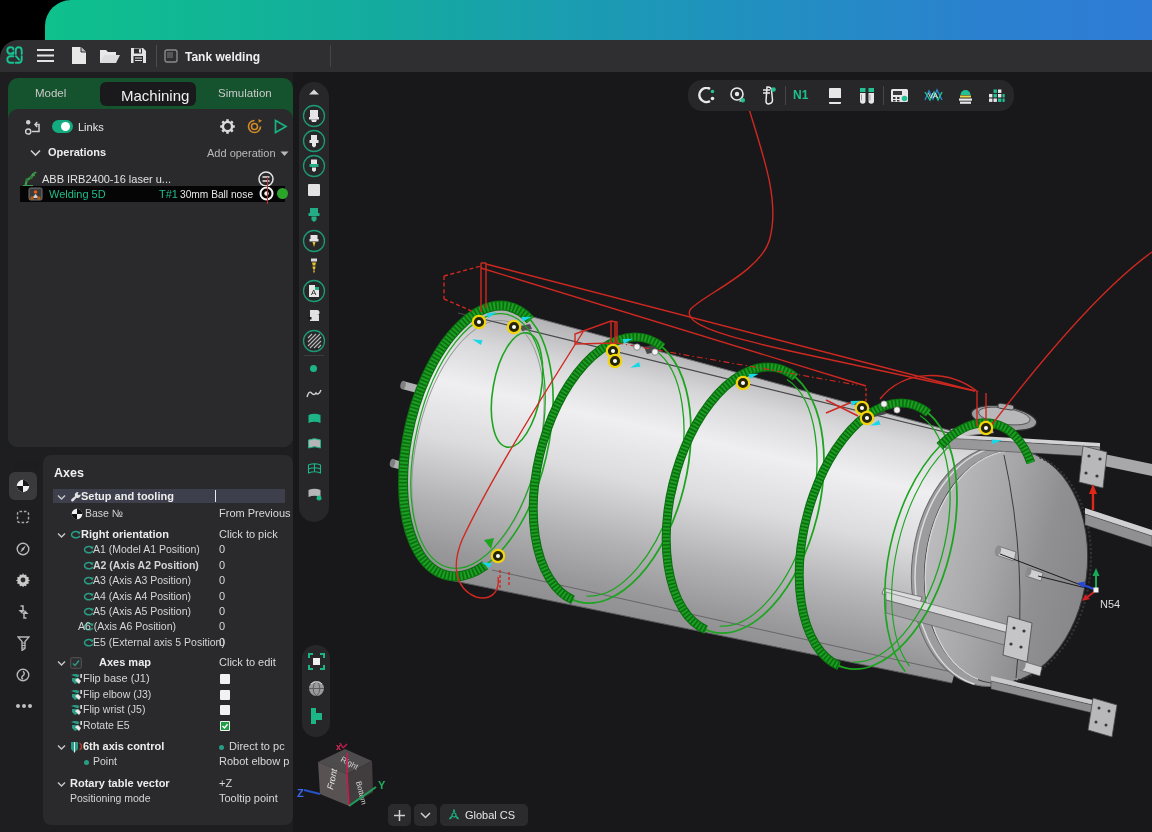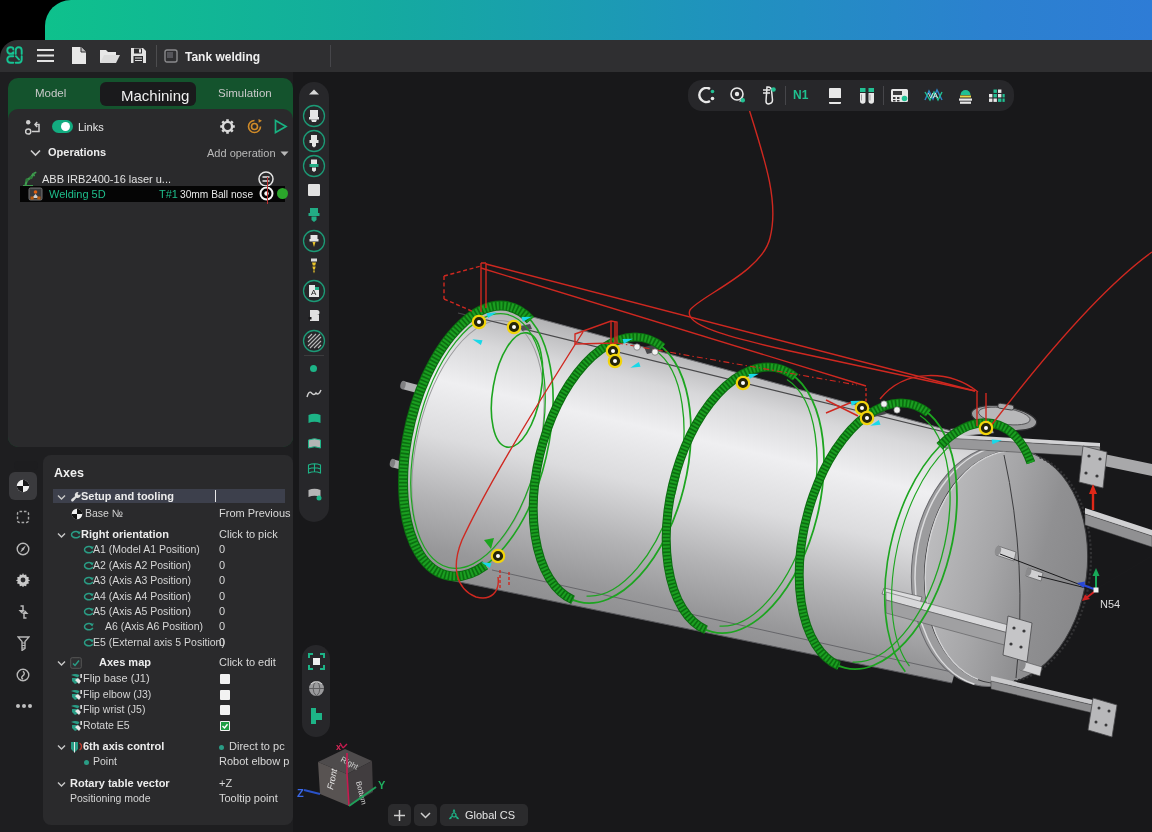--- a/index.html
+++ b/index.html
@@ -360,7 +360,7 @@
         <path d="M9.5 3 A4.3 3.2 0 1 0 9.8 5.8" stroke="#2a9c85" stroke-width="1.5" fill="none"></path>
         <path d="M10.8 1.2 L9.3 4.4 7 2.4z" fill="#2a9c85"></path>
       </svg>
- <div class="abs" style="left:50px;top:104px;font-size:10.5px;font-weight:normal;color:#d4d4d4;white-space:nowrap">A2 (Axis A2 Position)</div>
+ <div class="abs" style="left:50px;top:104px;font-size:10.5px;font-weight:bold;color:#d4d4d4;white-space:nowrap">A2 (Axis A2 Position)</div>
  <div class="abs" style="left:176px;top:104px;font-size:11px;color:#d8d8d8;white-space:nowrap">0</div>
  <svg class="abs" style="left:40px;top:121px" width="11" height="10" viewBox="0 0 11 10">
         <path d="M9.5 3 A4.3 3.2 0 1 0 9.8 5.8" stroke="#2a9c85" stroke-width="1.5" fill="none"></path>

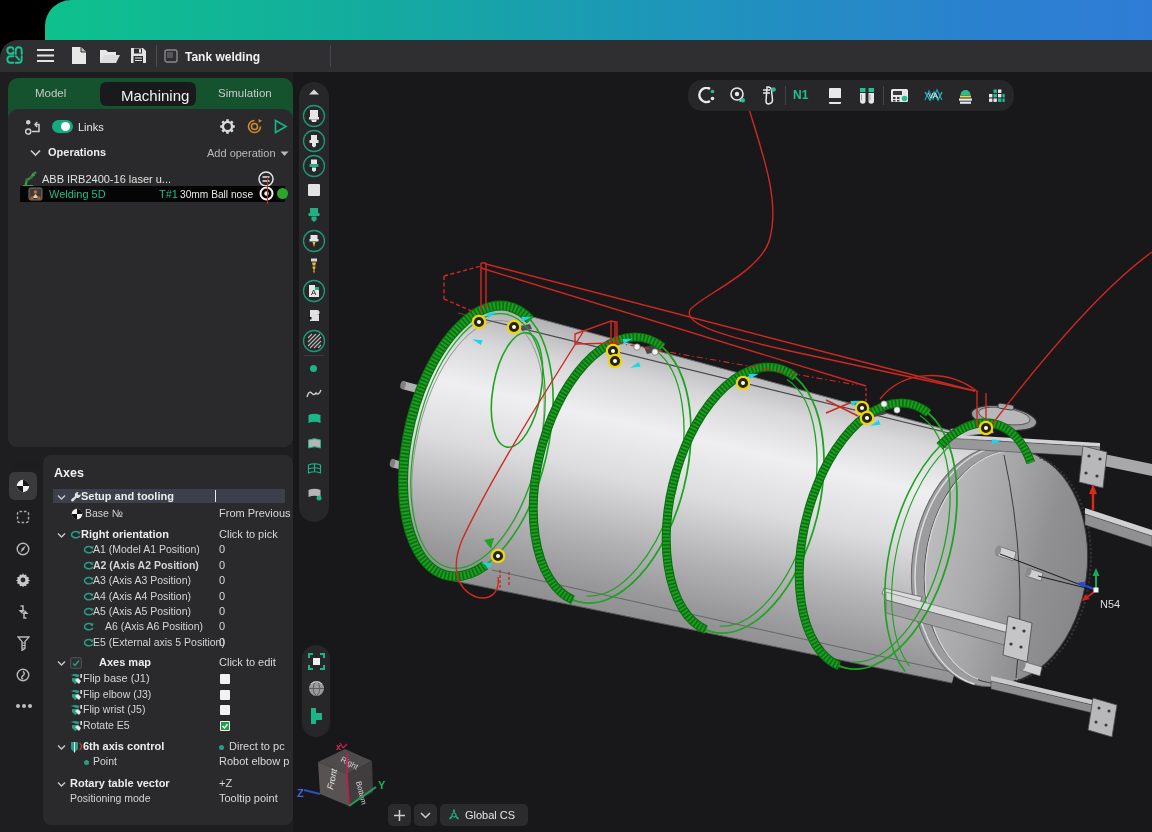--- a/index.html
+++ b/index.html
@@ -384,7 +384,7 @@
         <path d="M9.5 3 A4.3 3.2 0 1 0 9.8 5.8" stroke="#2a9c85" stroke-width="1.5" fill="none"></path>
         <path d="M10.8 1.2 L9.3 4.4 7 2.4z" fill="#2a9c85"></path>
       </svg>
- <div class="abs" style="left:62px;top:165px;font-size:10.5px;font-weight:normal;color:#d4d4d4;white-space:nowrap">A6 (Axis A6 Position)</div>
+ <div class="abs" style="left:35px;top:165px;font-size:10.5px;font-weight:normal;color:#d4d4d4;white-space:nowrap">A6 (Axis A6 Position)</div>
  <div class="abs" style="left:176px;top:165px;font-size:11px;color:#d8d8d8;white-space:nowrap">0</div>
  <svg class="abs" style="left:40px;top:183px" width="11" height="10" viewBox="0 0 11 10">
         <path d="M9.5 3 A4.3 3.2 0 1 0 9.8 5.8" stroke="#2a9c85" stroke-width="1.5" fill="none"></path>

